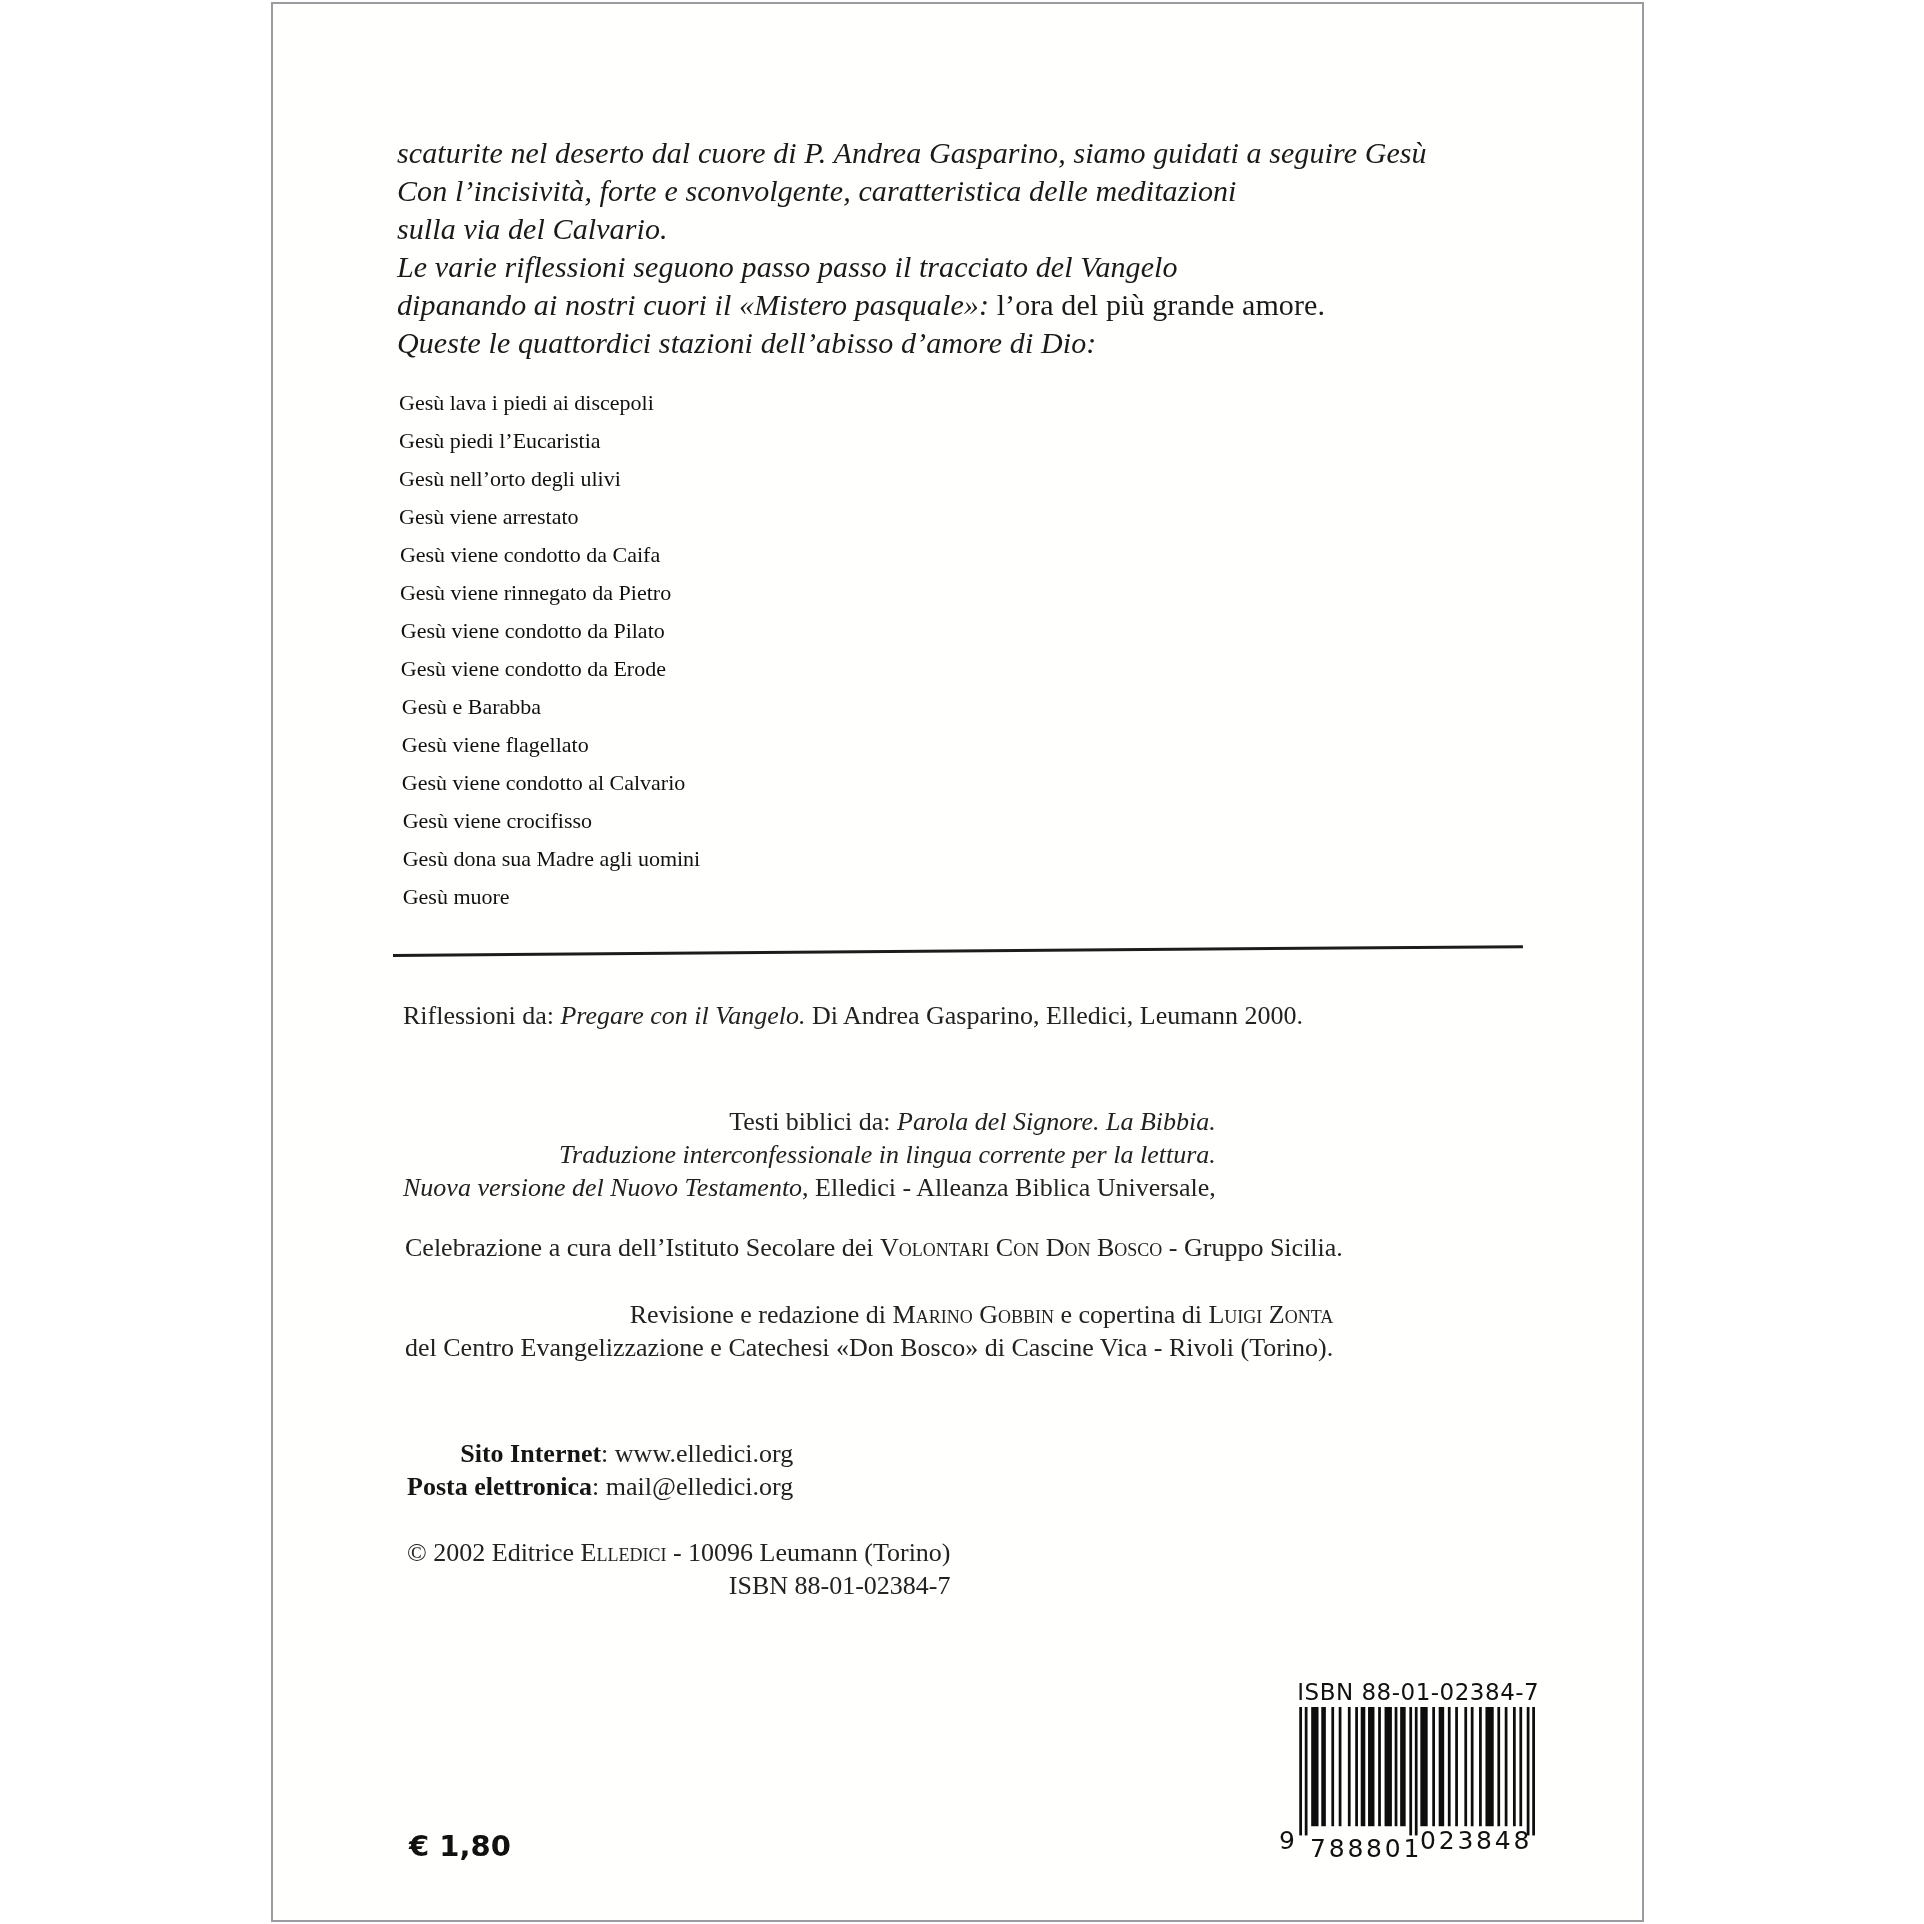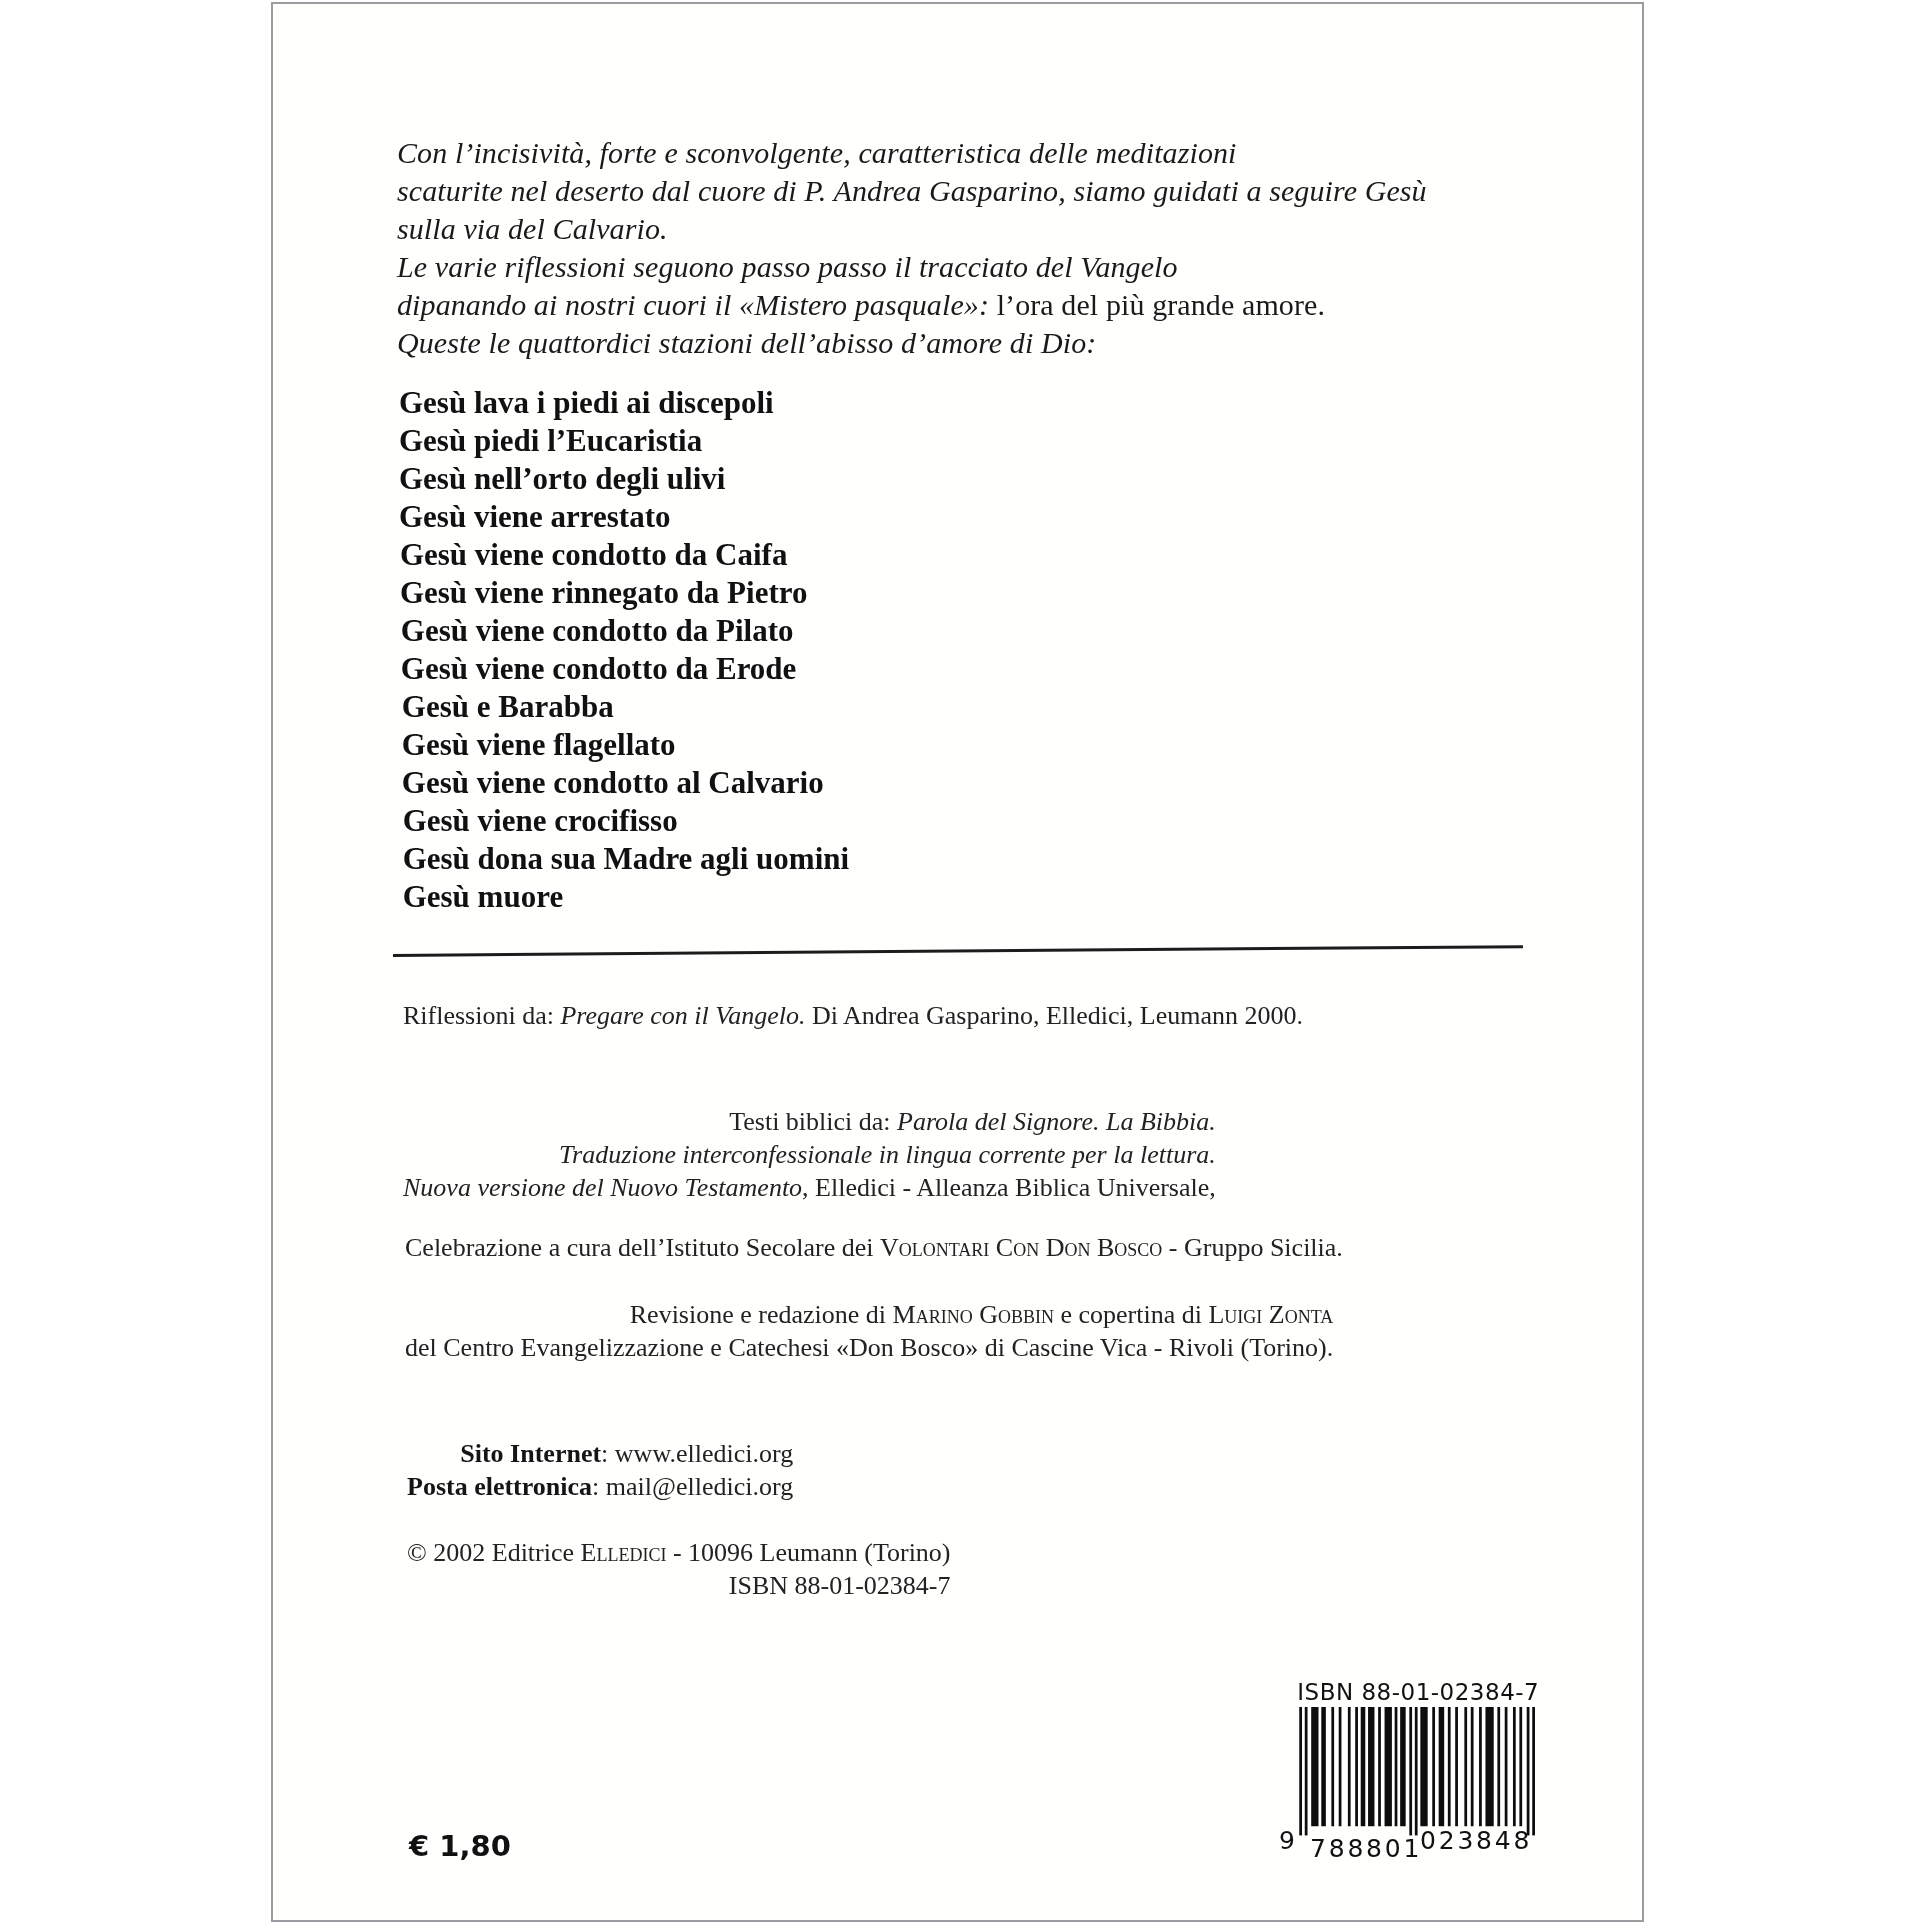--- a/index.html
+++ b/index.html
@@ -129,8 +129,8 @@
 <div class="page"></div>
 
 <div class="intro">
+  <span class="line"><span>scaturite nel deserto dal cuore di P. Andrea Gasparino, siamo guidati a seguire Gesù</span></span>
   <span class="line"><span>Con l’incisività, forte e sconvolgente, caratteristica delle meditazioni</span></span>
-  <span class="line"><span>scaturite nel deserto dal cuore di P. Andrea Gasparino, siamo guidati a seguire Gesù</span></span>
   <span class="line"><span>sulla via del Calvario.</span></span>
   <span class="line"><span>Le varie riflessioni seguono passo passo il tracciato del Vangelo</span></span>
   <span class="line"><span>dipanando ai nostri cuori il «Mistero pasquale»: </span><span class="roman">l’ora del più grande amore.</span></span>

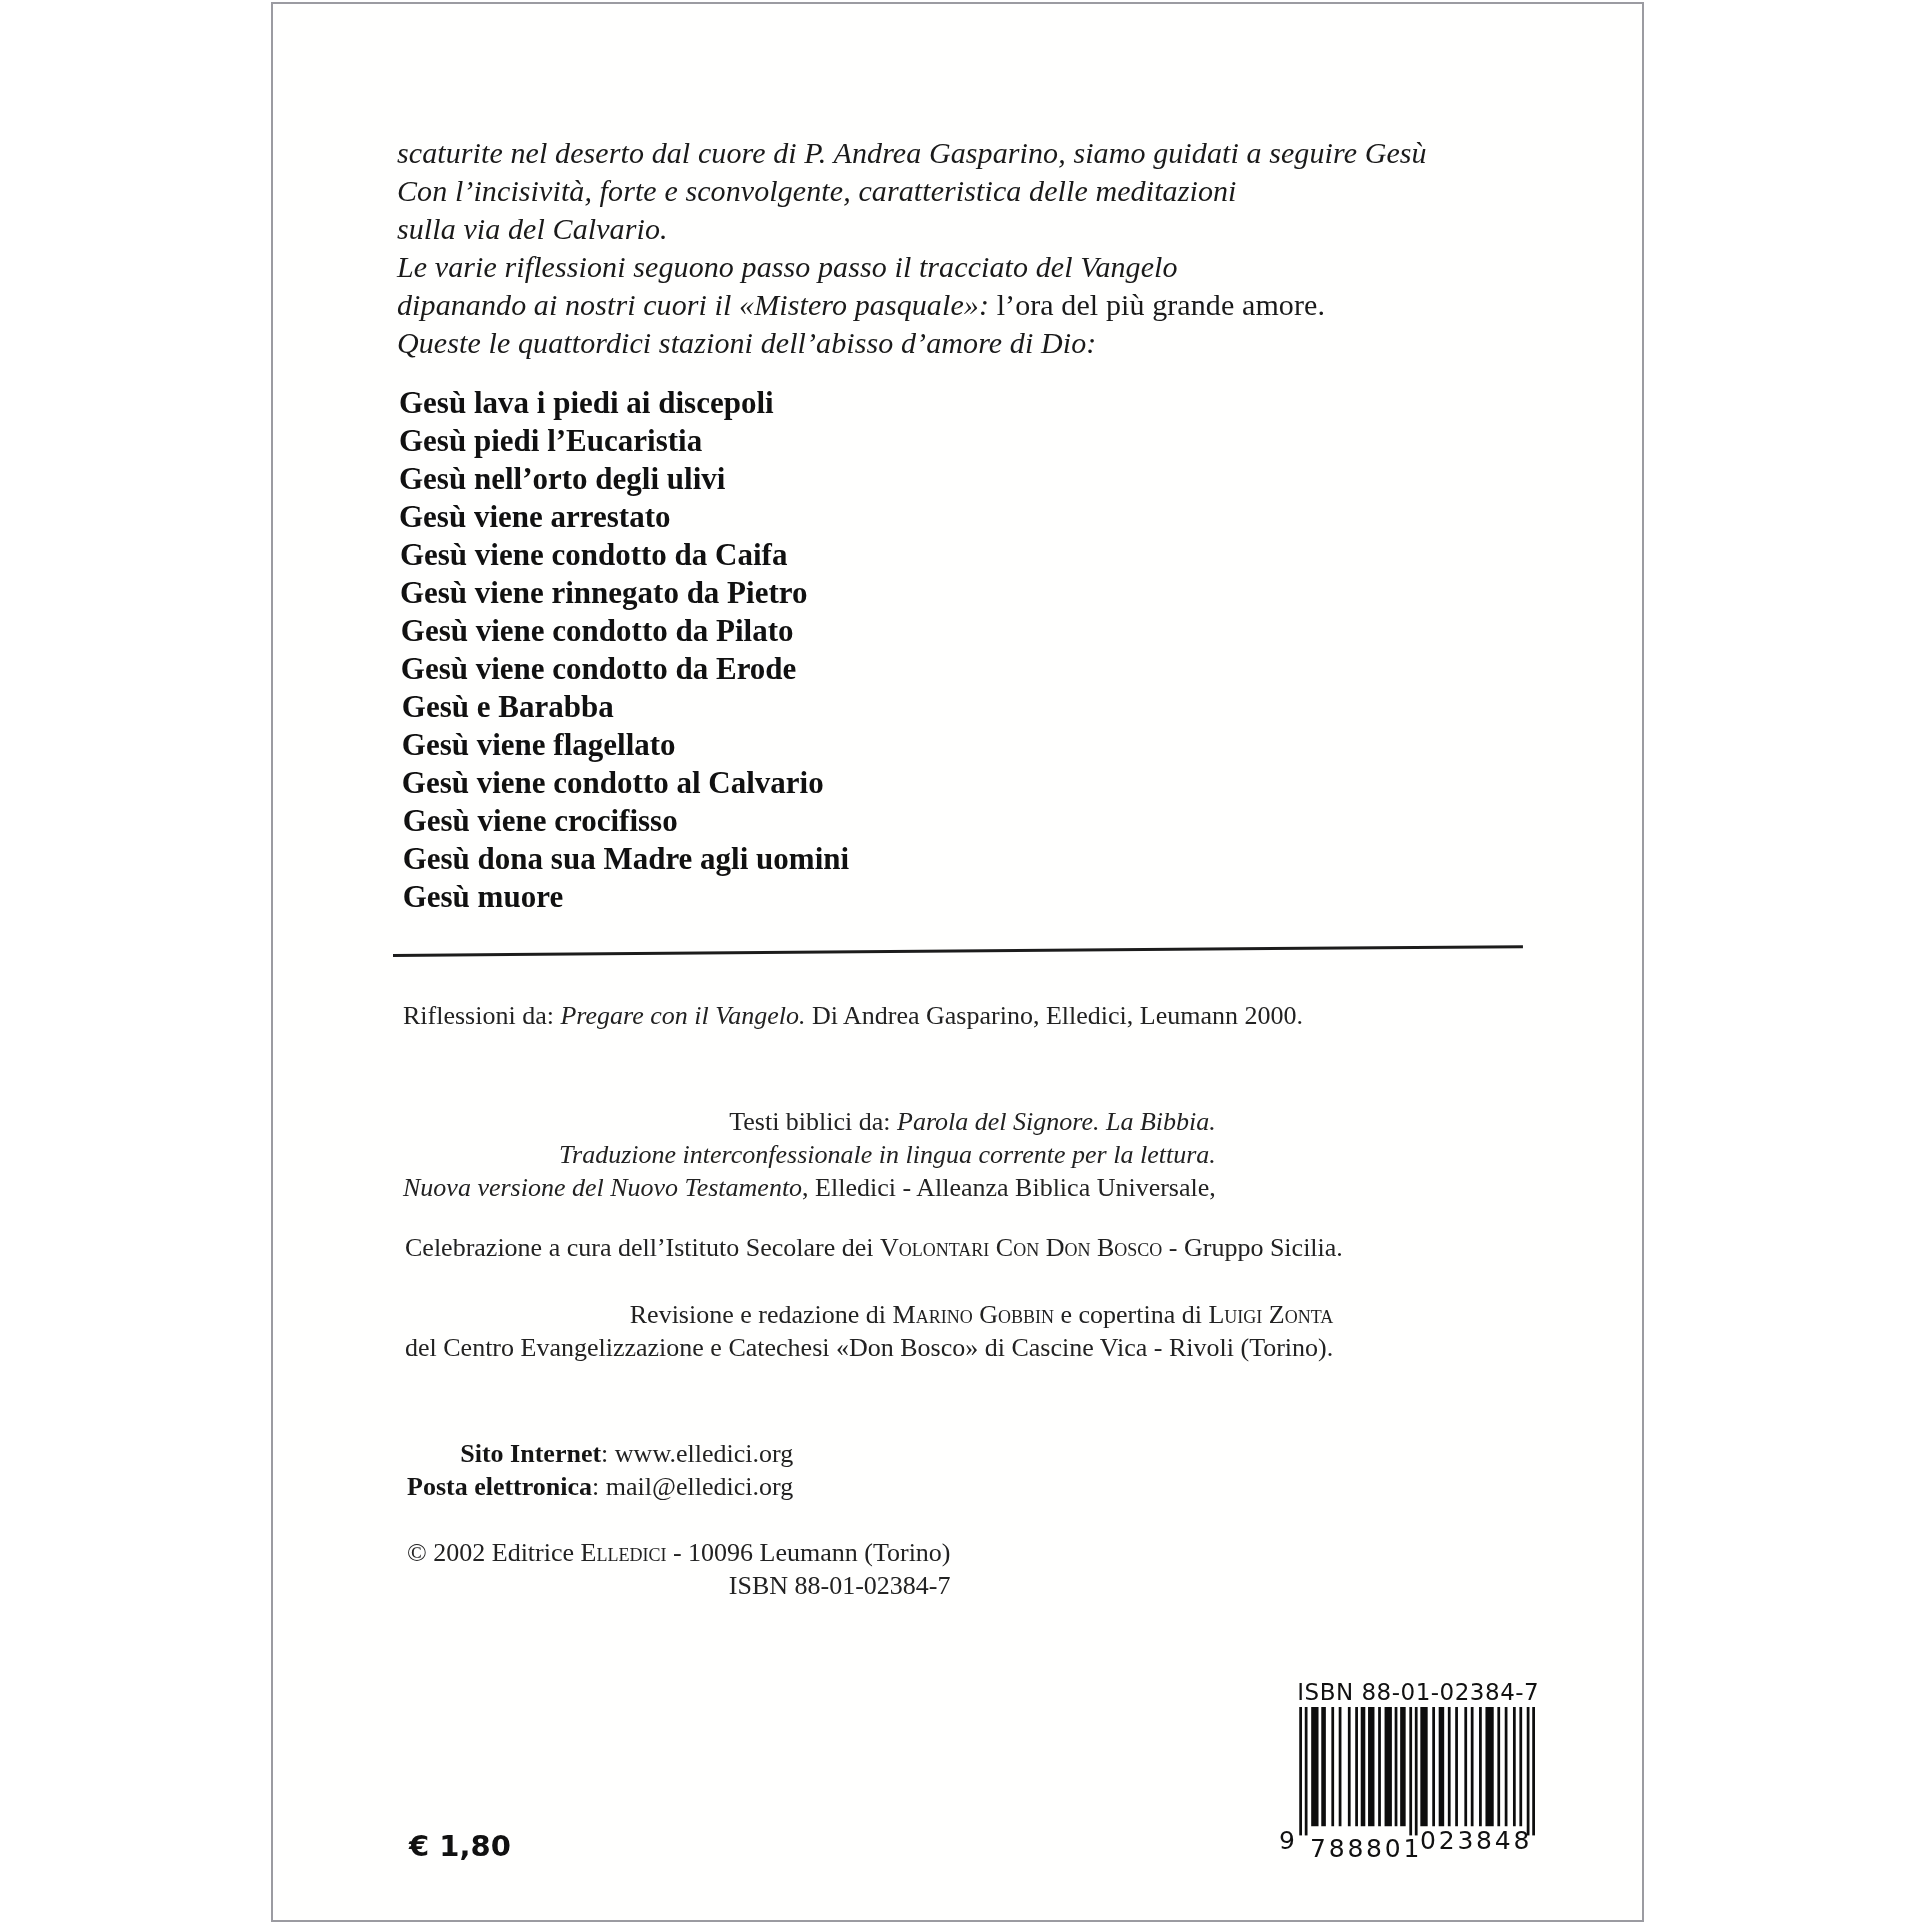--- a/index.html
+++ b/index.html
@@ -44,8 +44,8 @@
     position: absolute;
     left: 399px;
     top: 384px;
-    font-weight: bold;
-    font-size: 31px;
+    font-weight: normal;
+    font-size: 22px;
     line-height: 38px;
     color: #111111;
     margin: 0;

